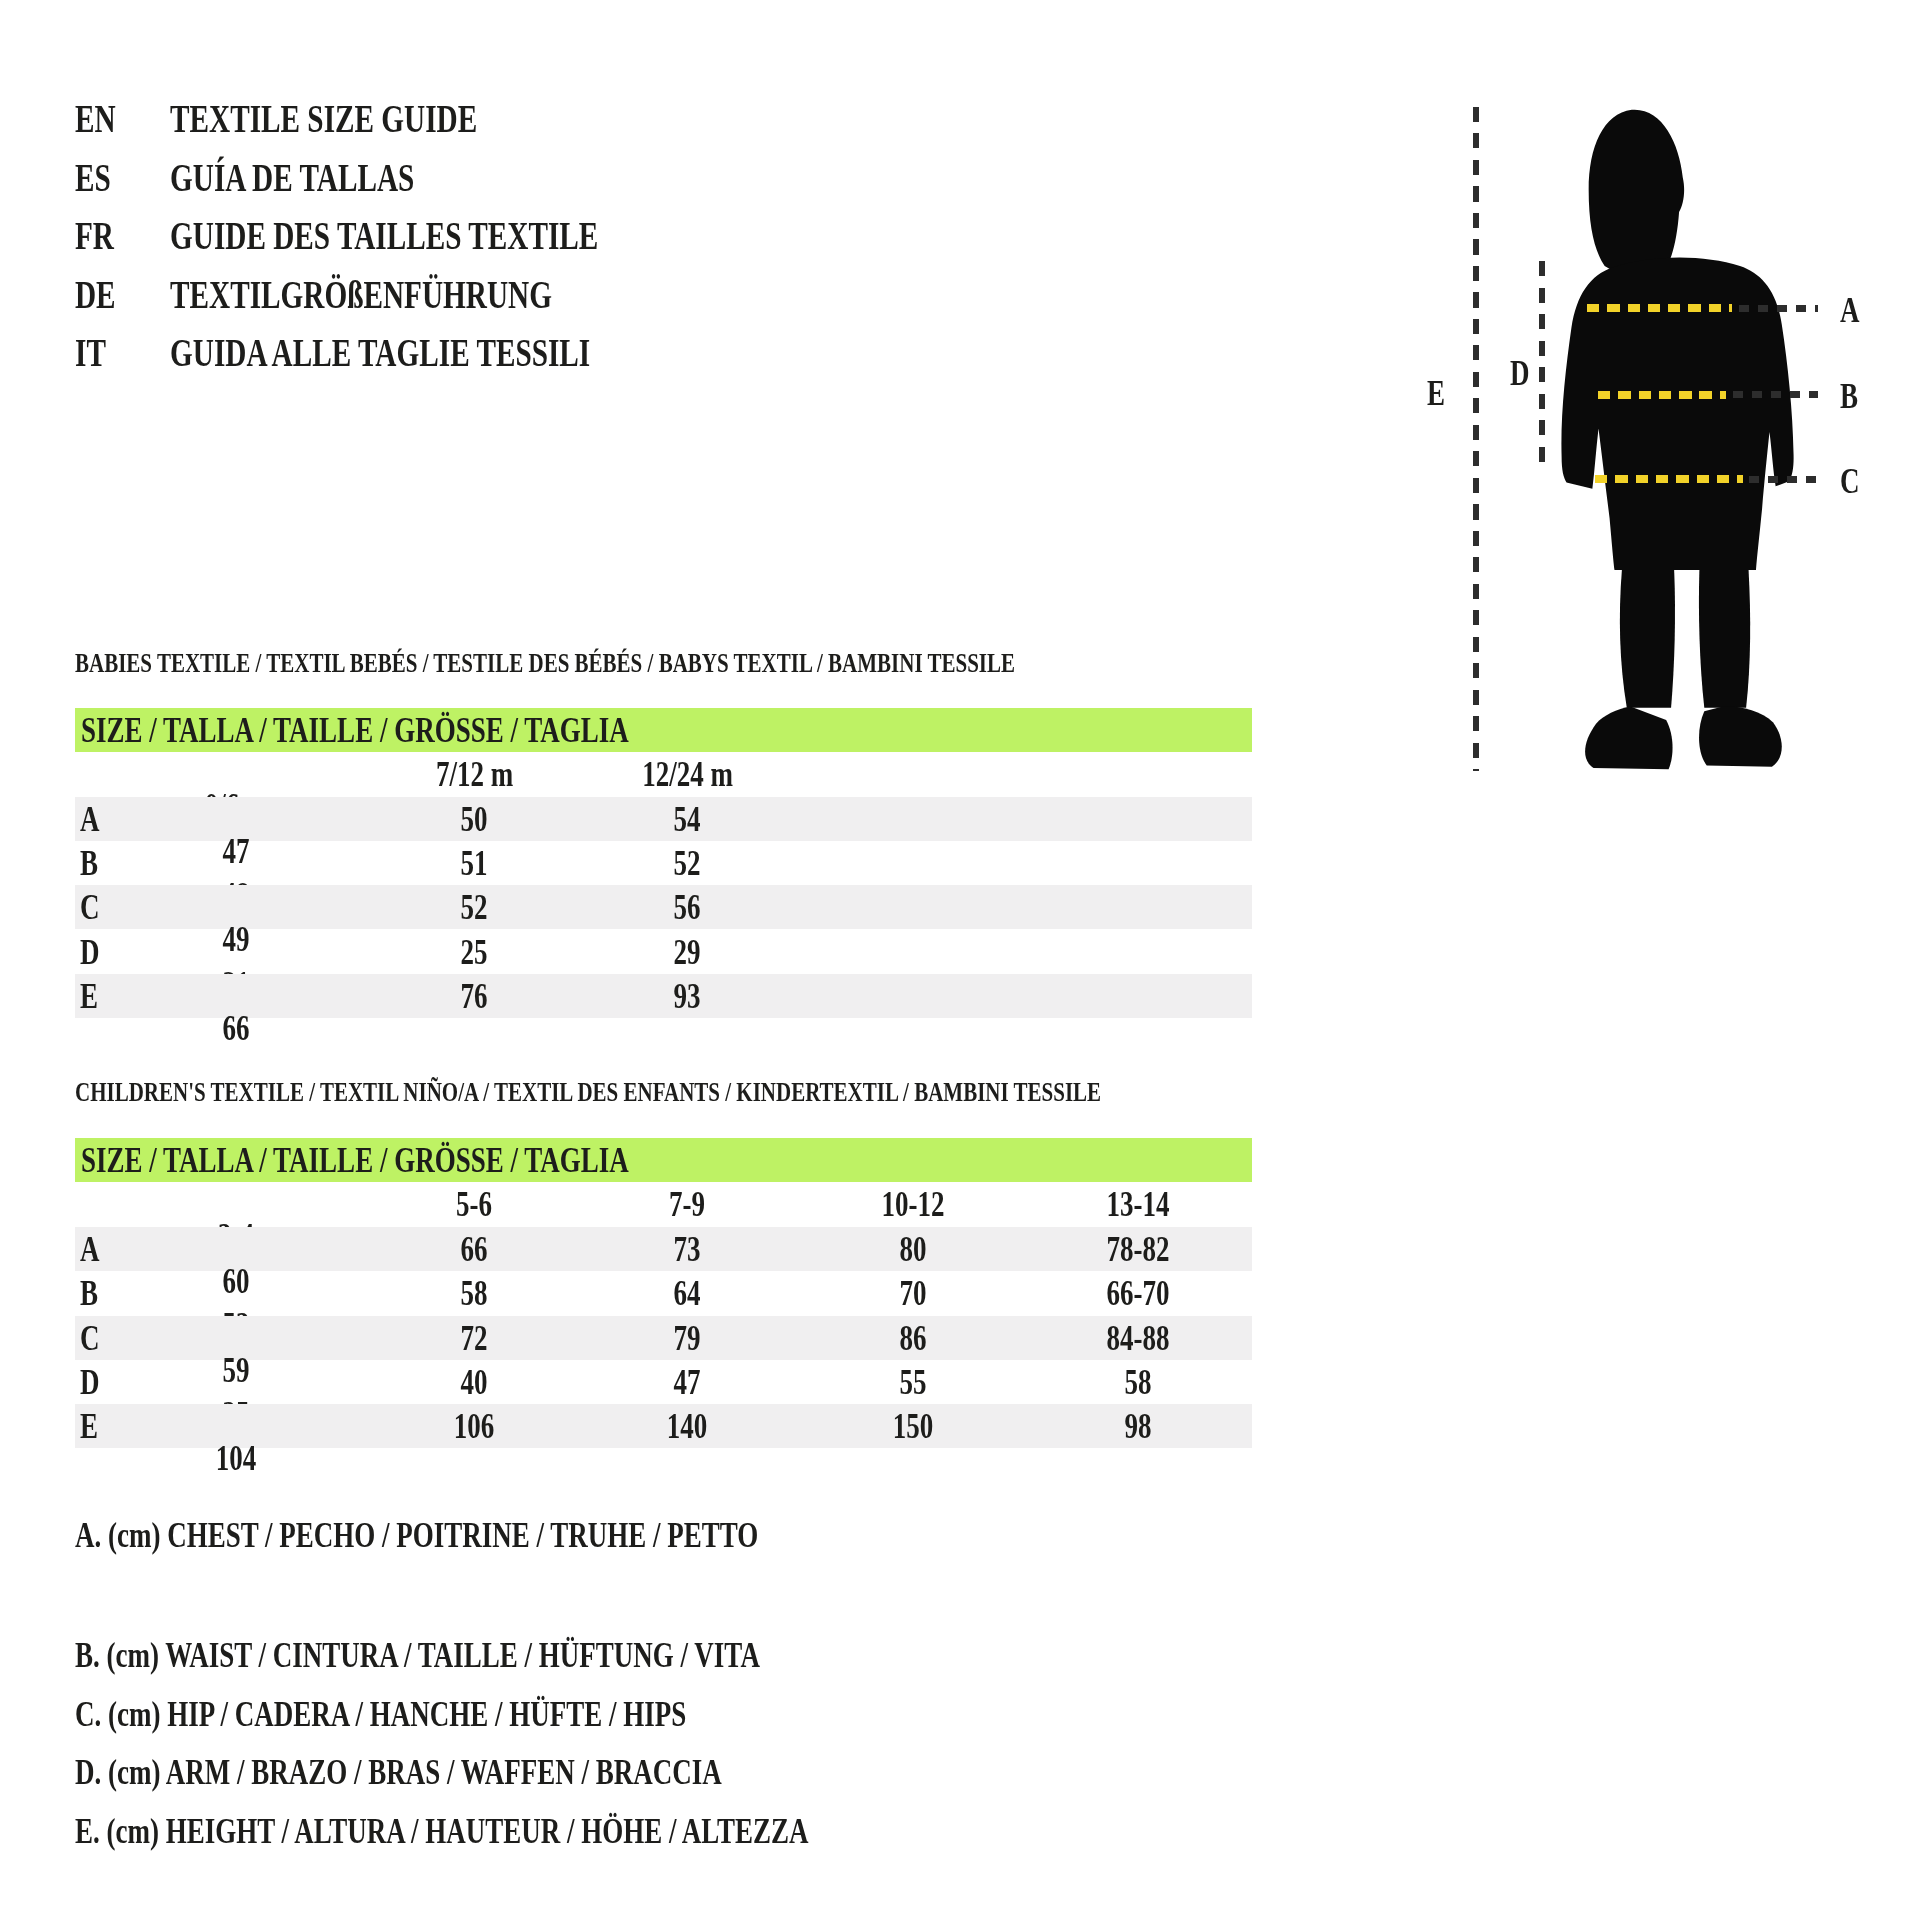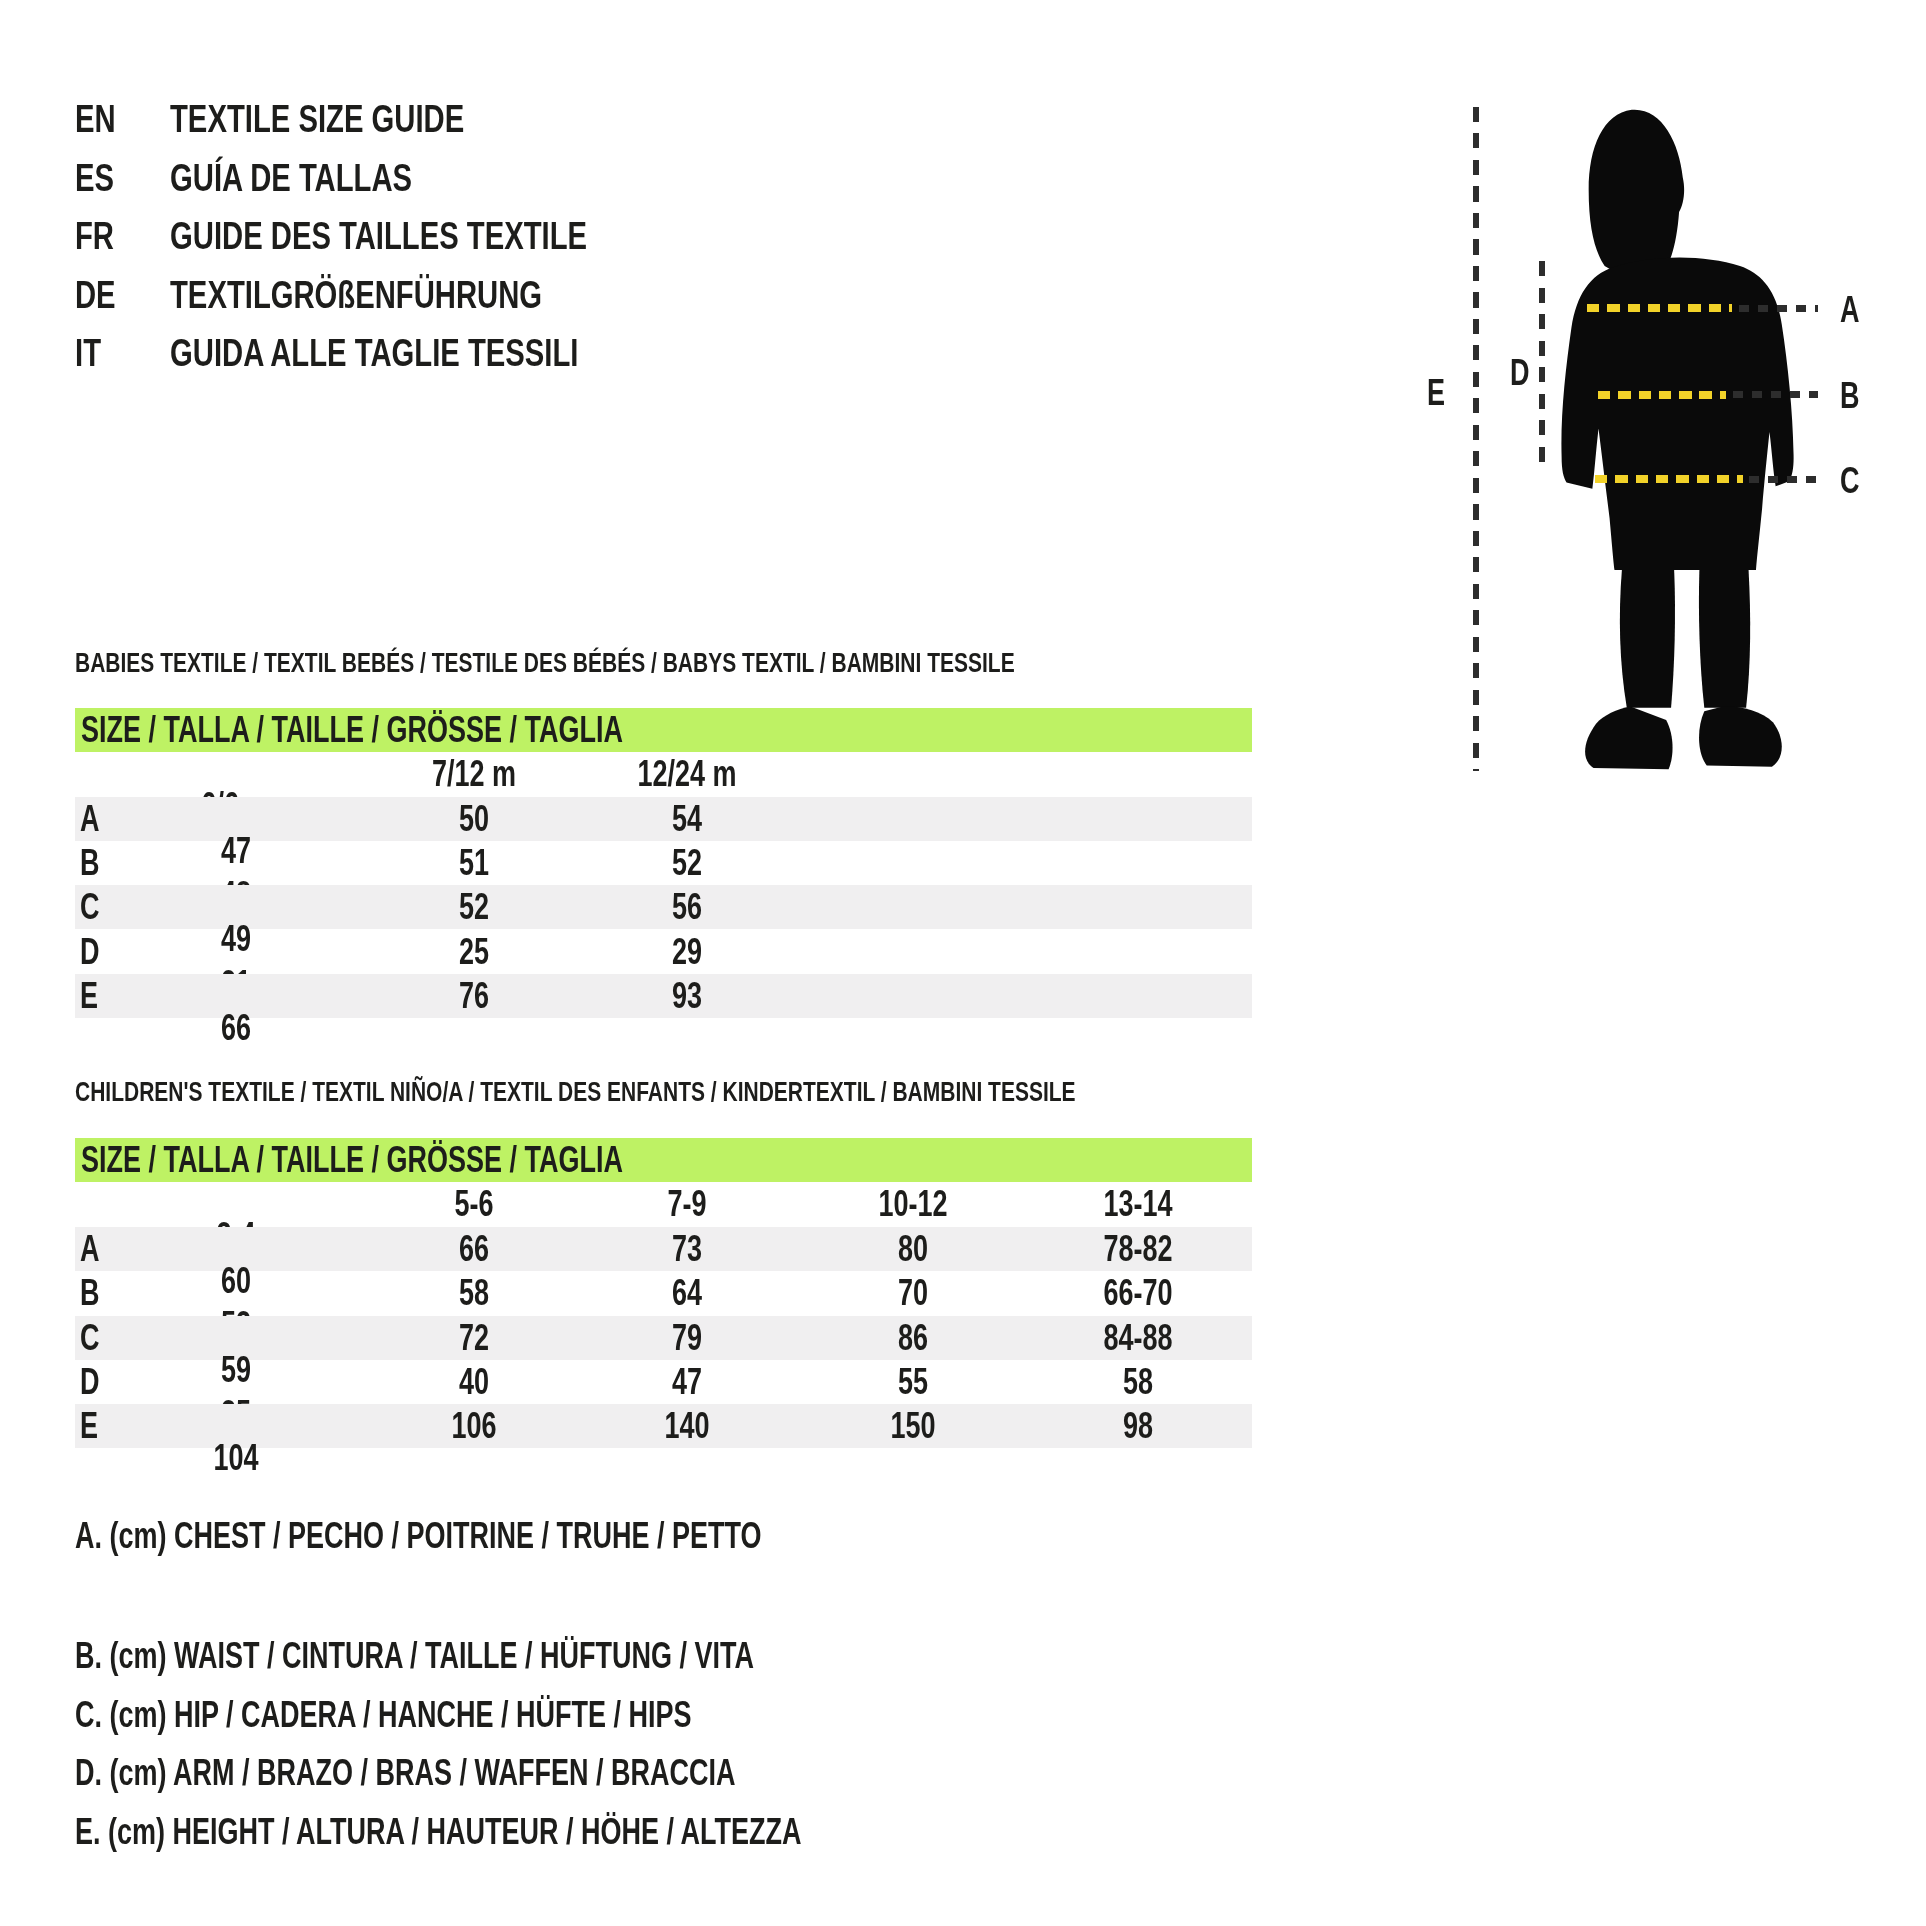--- a/index.html
+++ b/index.html
@@ -5,7 +5,7 @@
   html,body{margin:0;padding:0;background:#ffffff;}
   .page{
     position:relative;width:1926px;height:1926px;background:#ffffff;
-    font-family:Liberation Sans, sans-serif;
+    font-family:Liberation Serif, serif;
     font-weight:700;color:#1d1d1b;overflow:hidden;
   }
   

